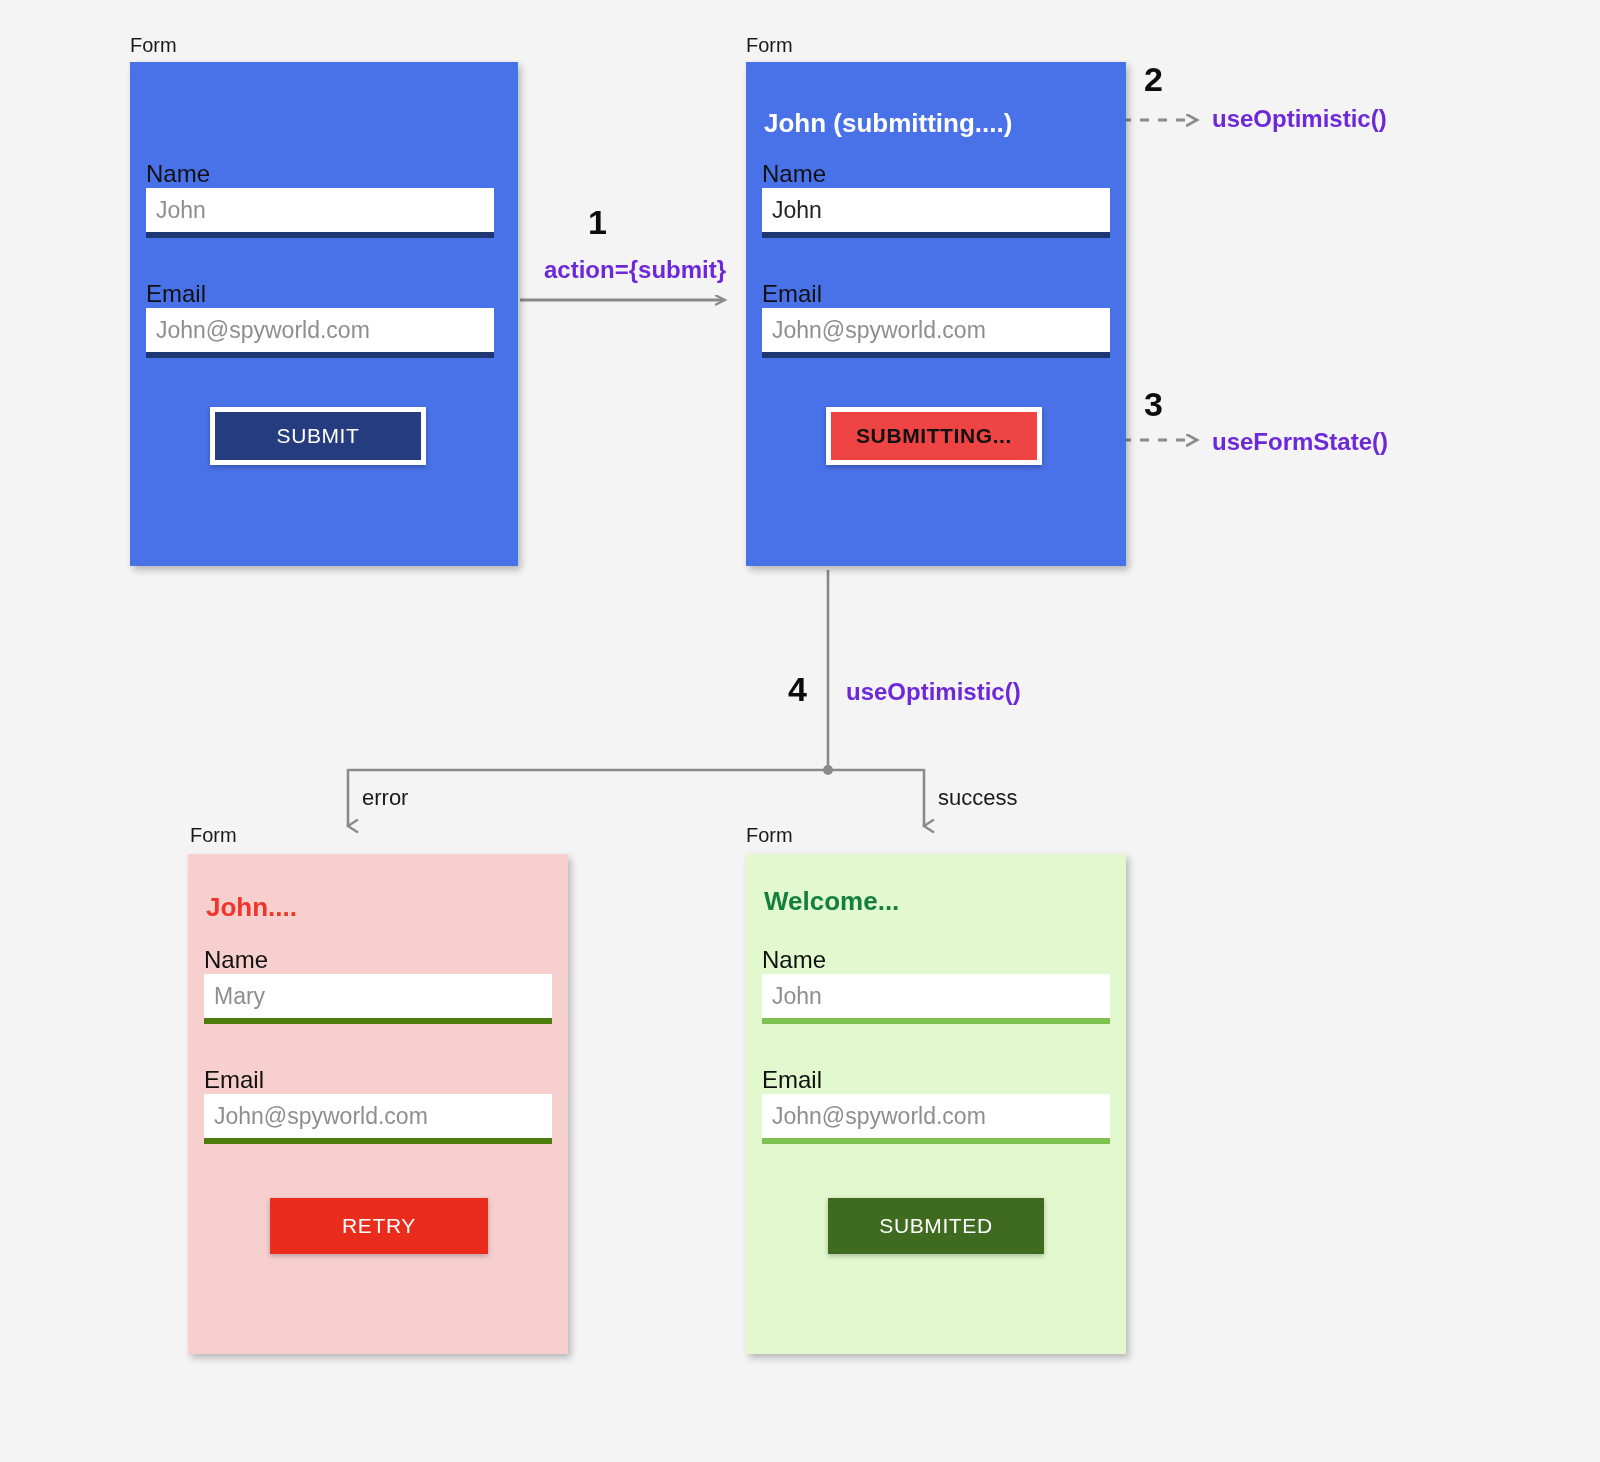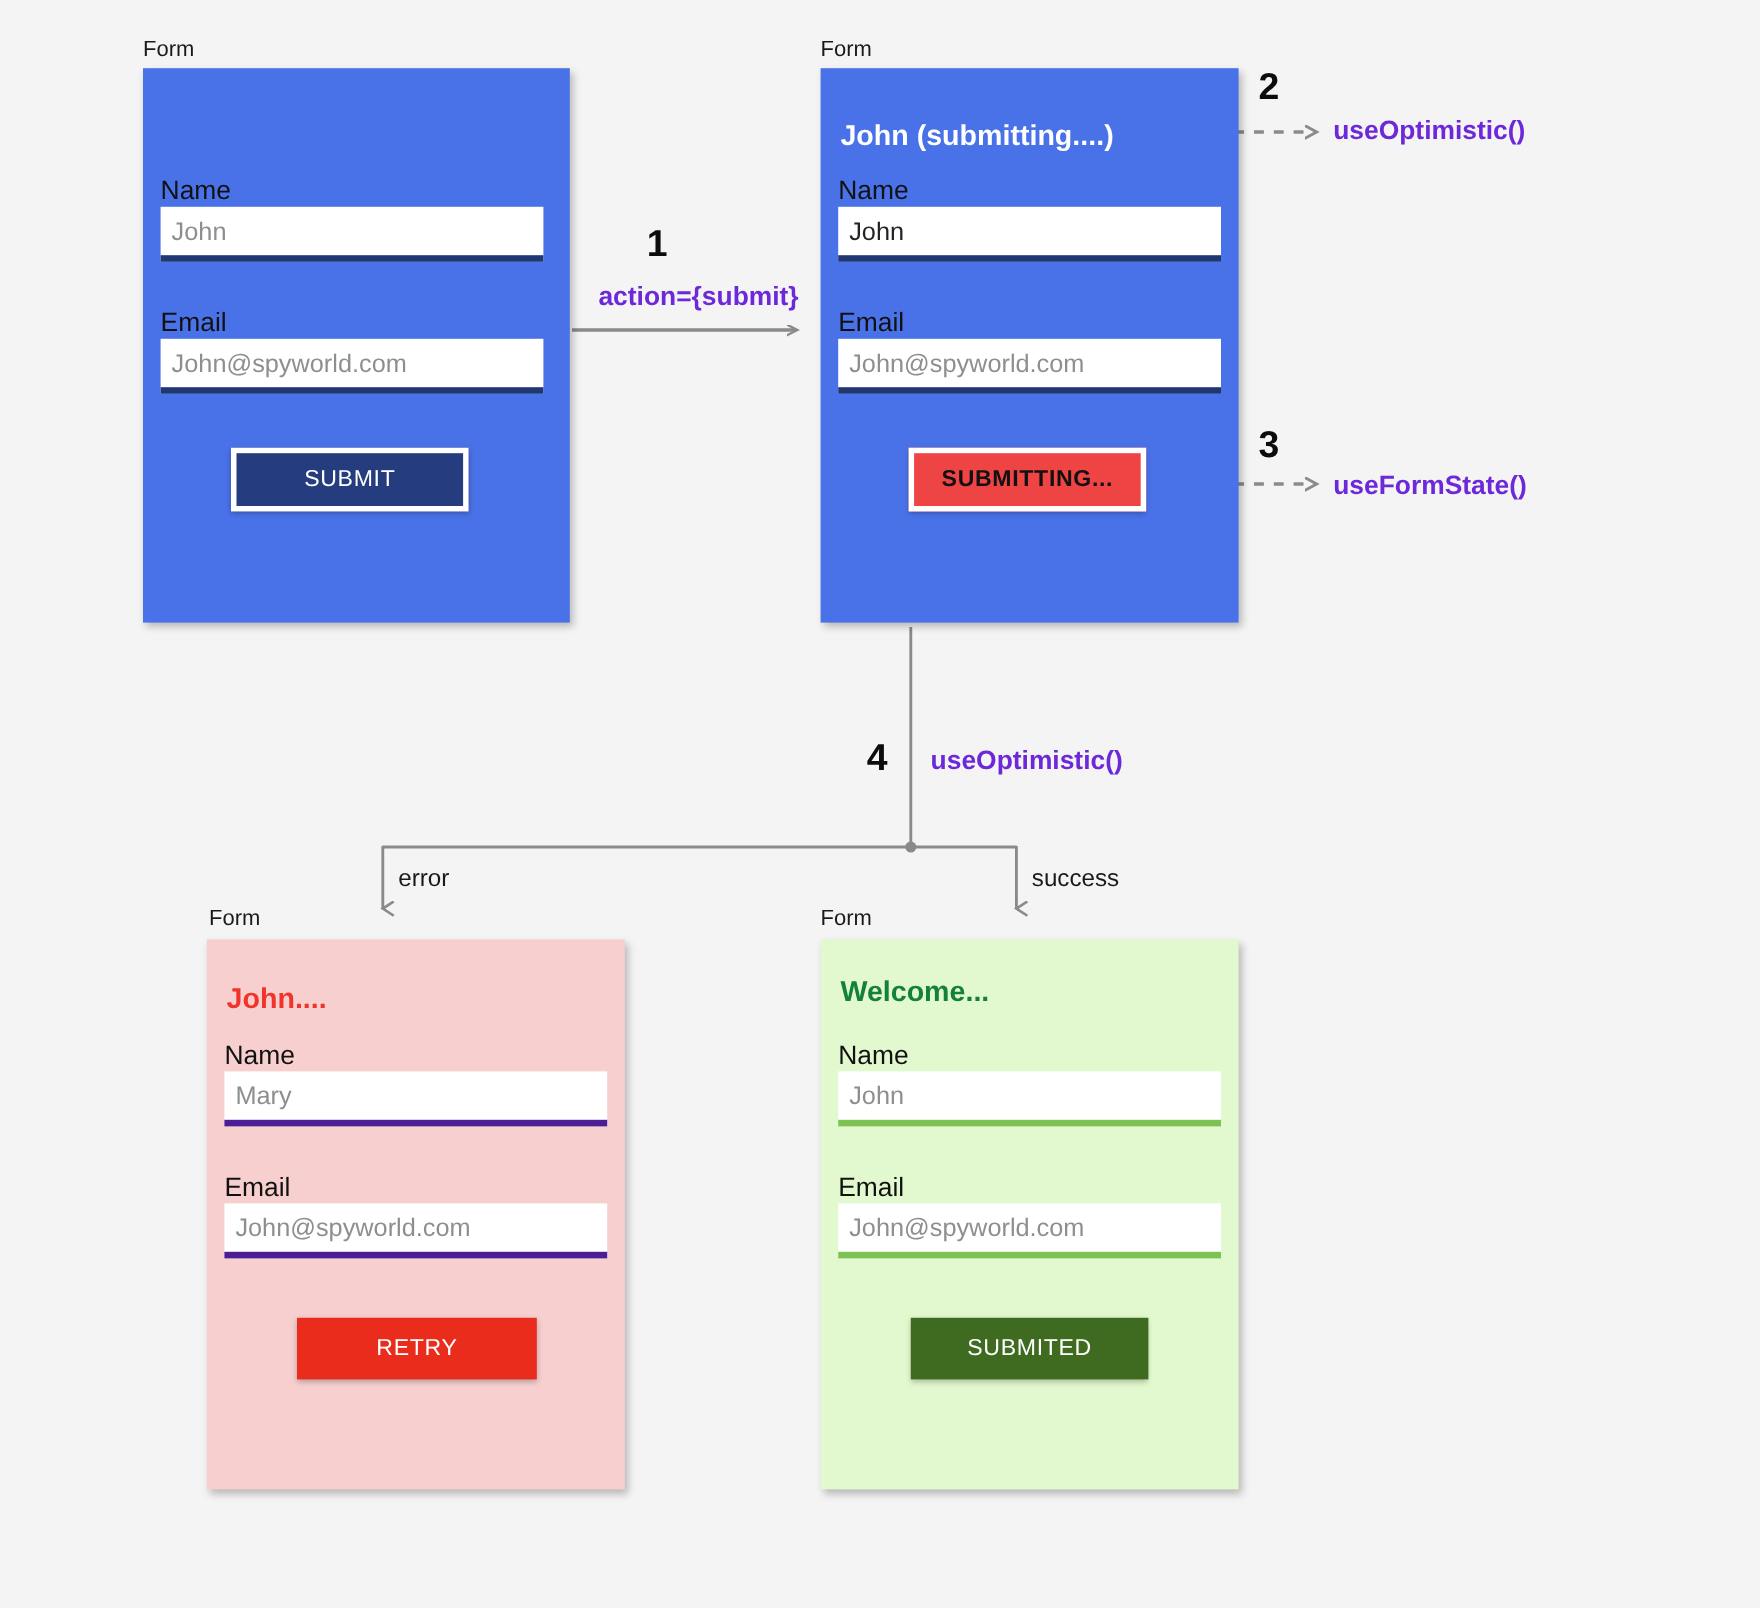--- a/index.html
+++ b/index.html
@@ -62,7 +62,7 @@
   }
   .field-box.filled { color: #232323; }
   .underline-navy  { border-bottom: 6px solid #1f3874; }
-  .underline-red   { border-bottom: 6px solid #4c1d95; }
+  .underline-red   { border-bottom: 6px solid #4d7c0f; }
   .underline-green { border-bottom: 6px solid #7dc353; }
 
   .btn {

